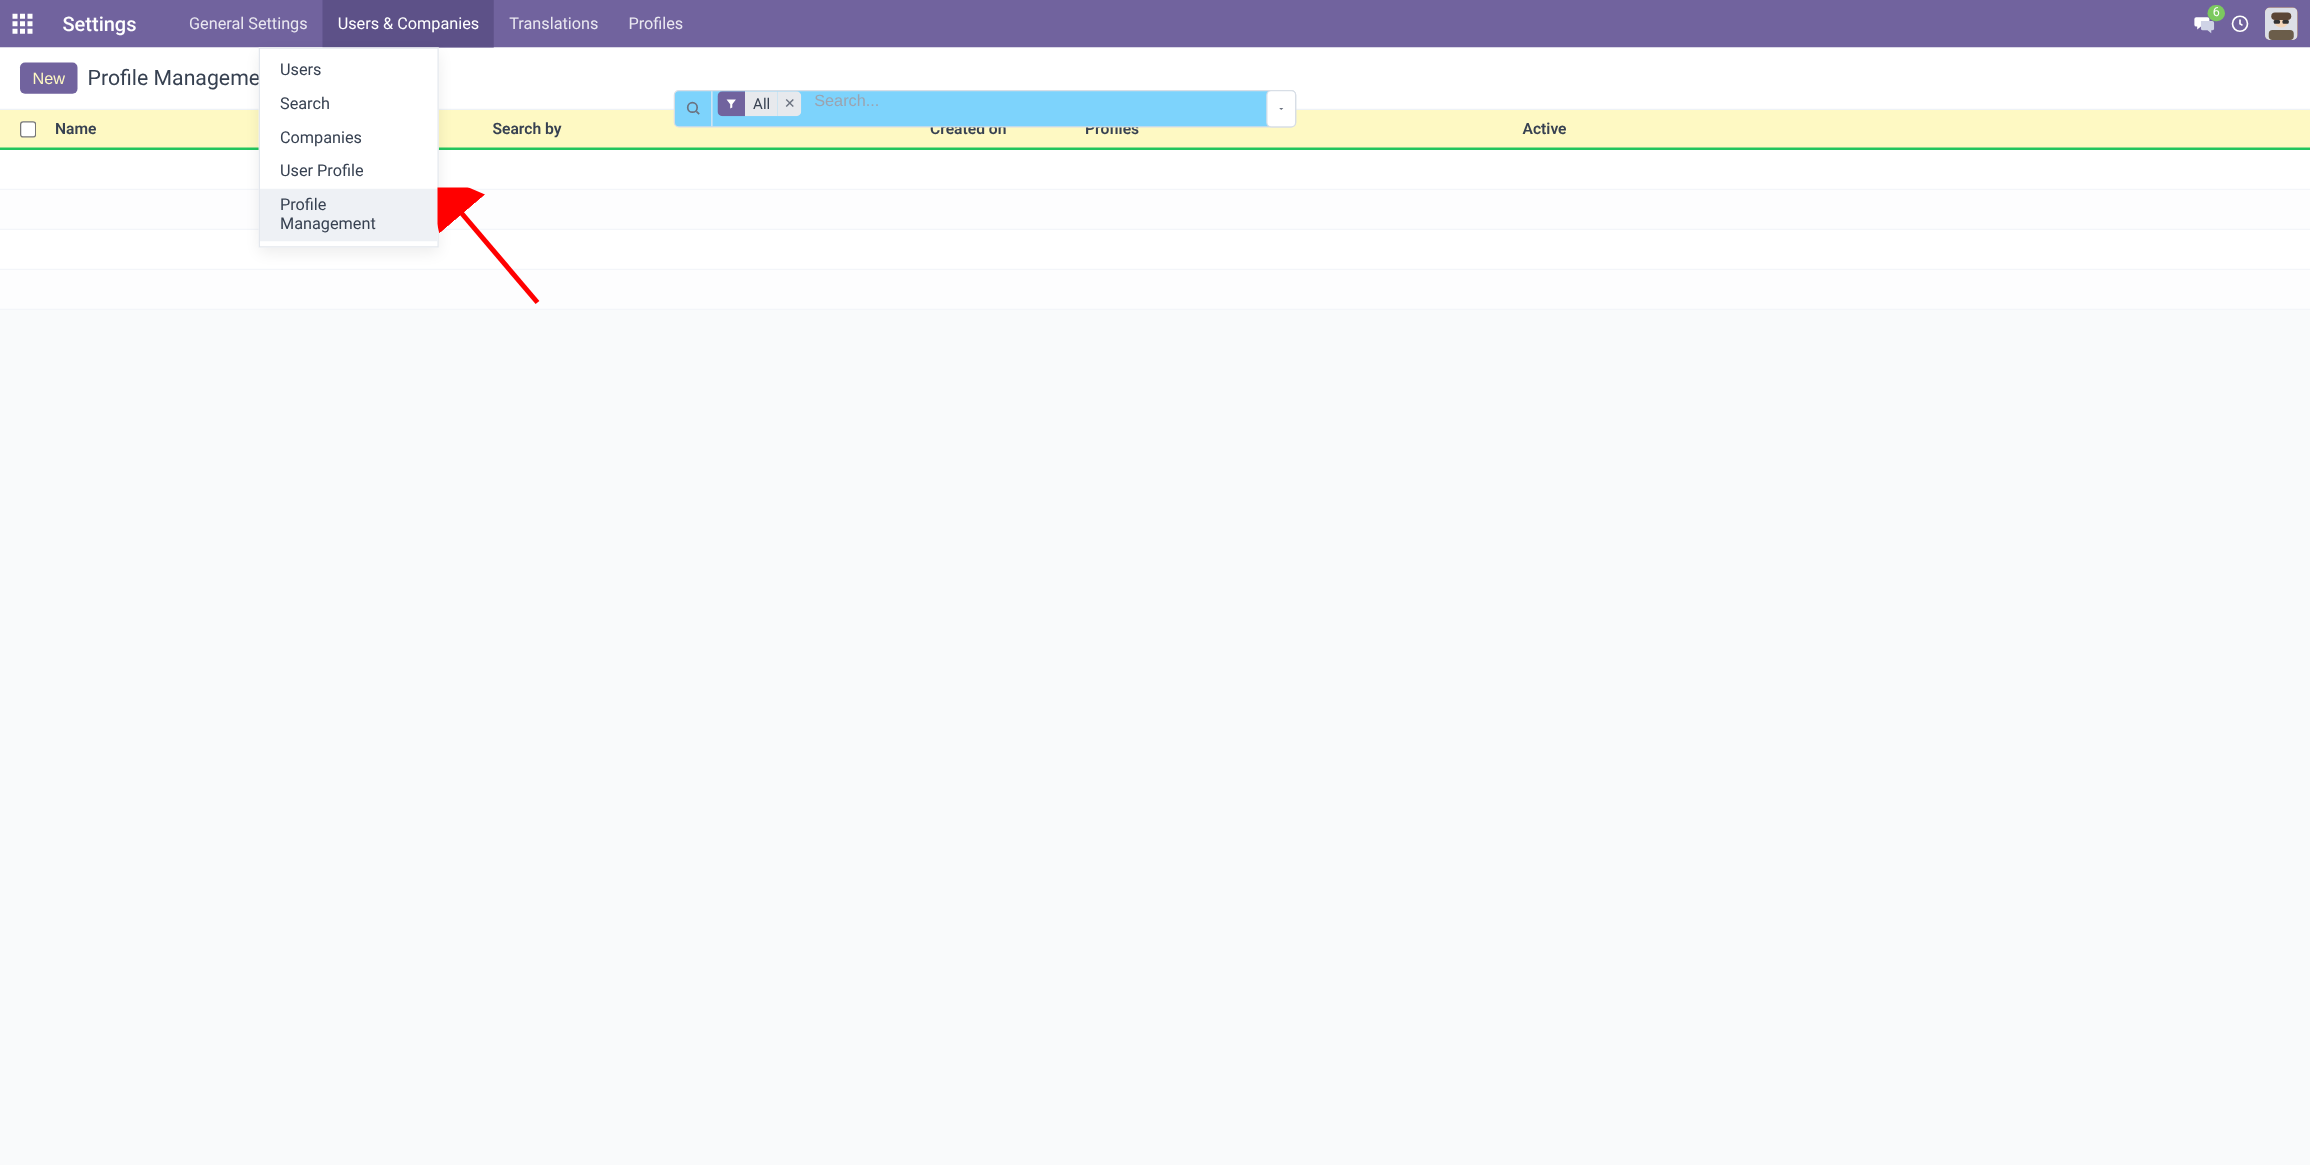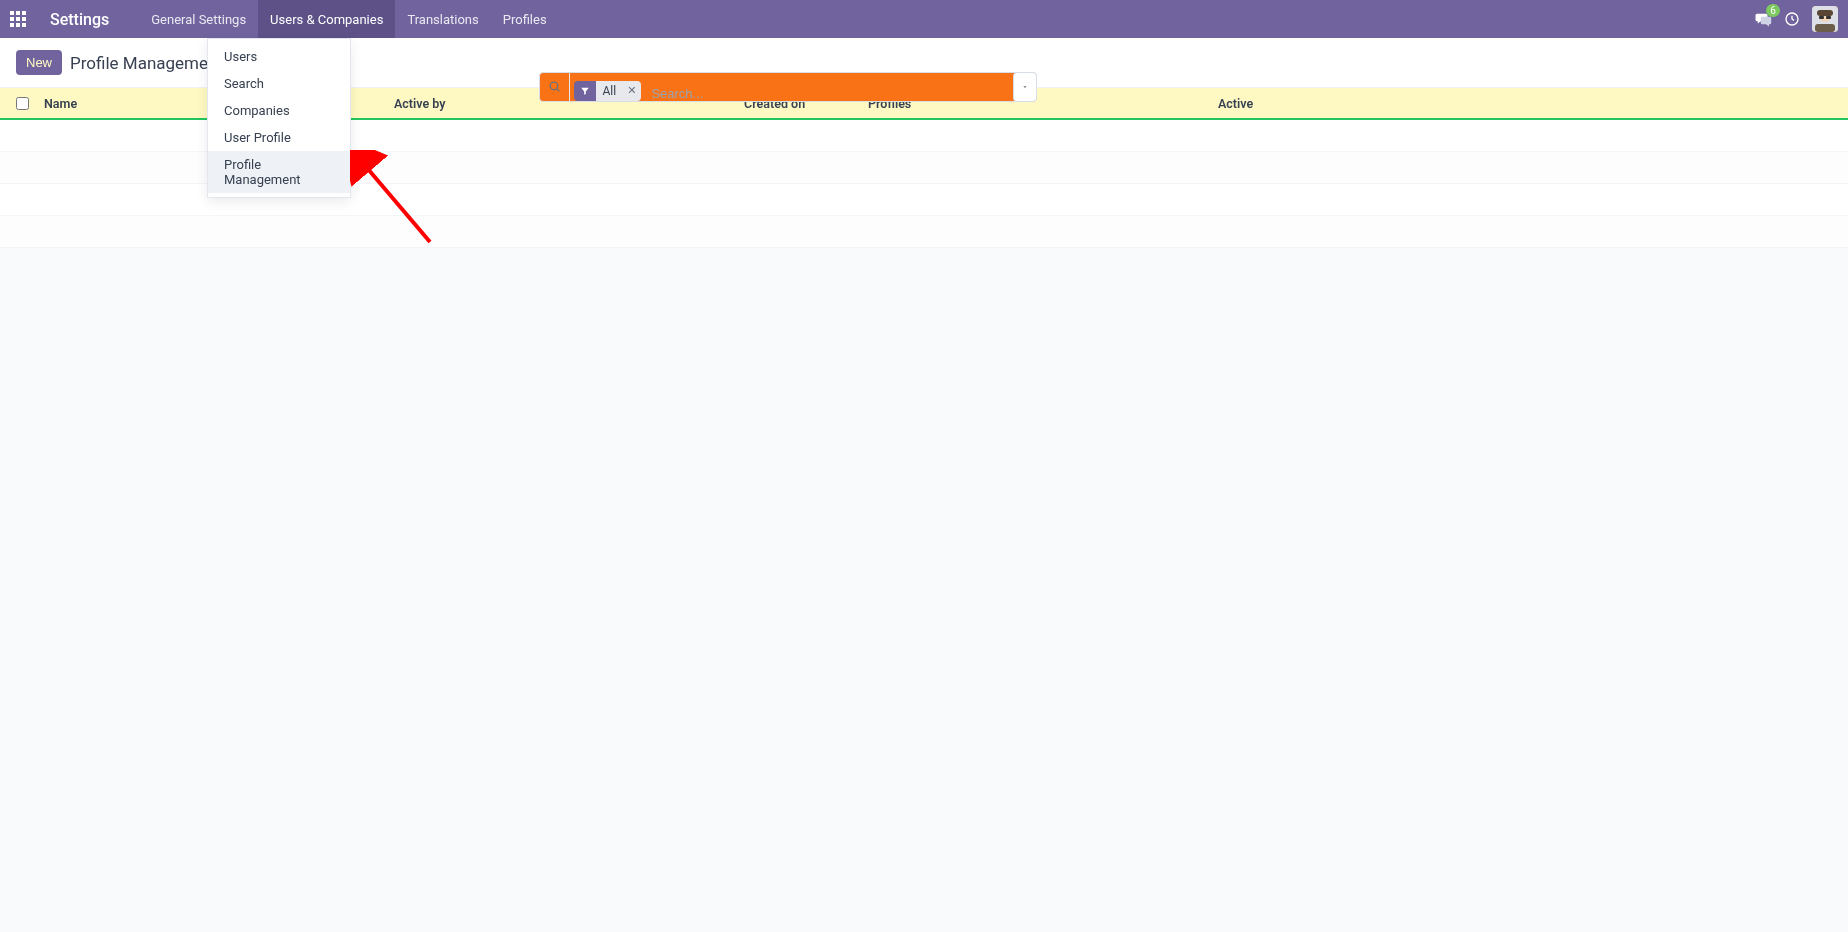--- a/index.html
+++ b/index.html
@@ -84,11 +84,11 @@
 }
 .searchbox {
   margin-left: auto; margin-right: auto;
-  display: flex; align-items: flex-end;
+  display: flex; align-items: flex-start;
   border: 1px solid #d8dee6; border-radius: 4px;
   height: 30px; width: 498px;
   position: relative;
-  background: #f97316;
+  background: #7dd3fc;
   margin-top: 48px;
 }
 .search-icon-btn {

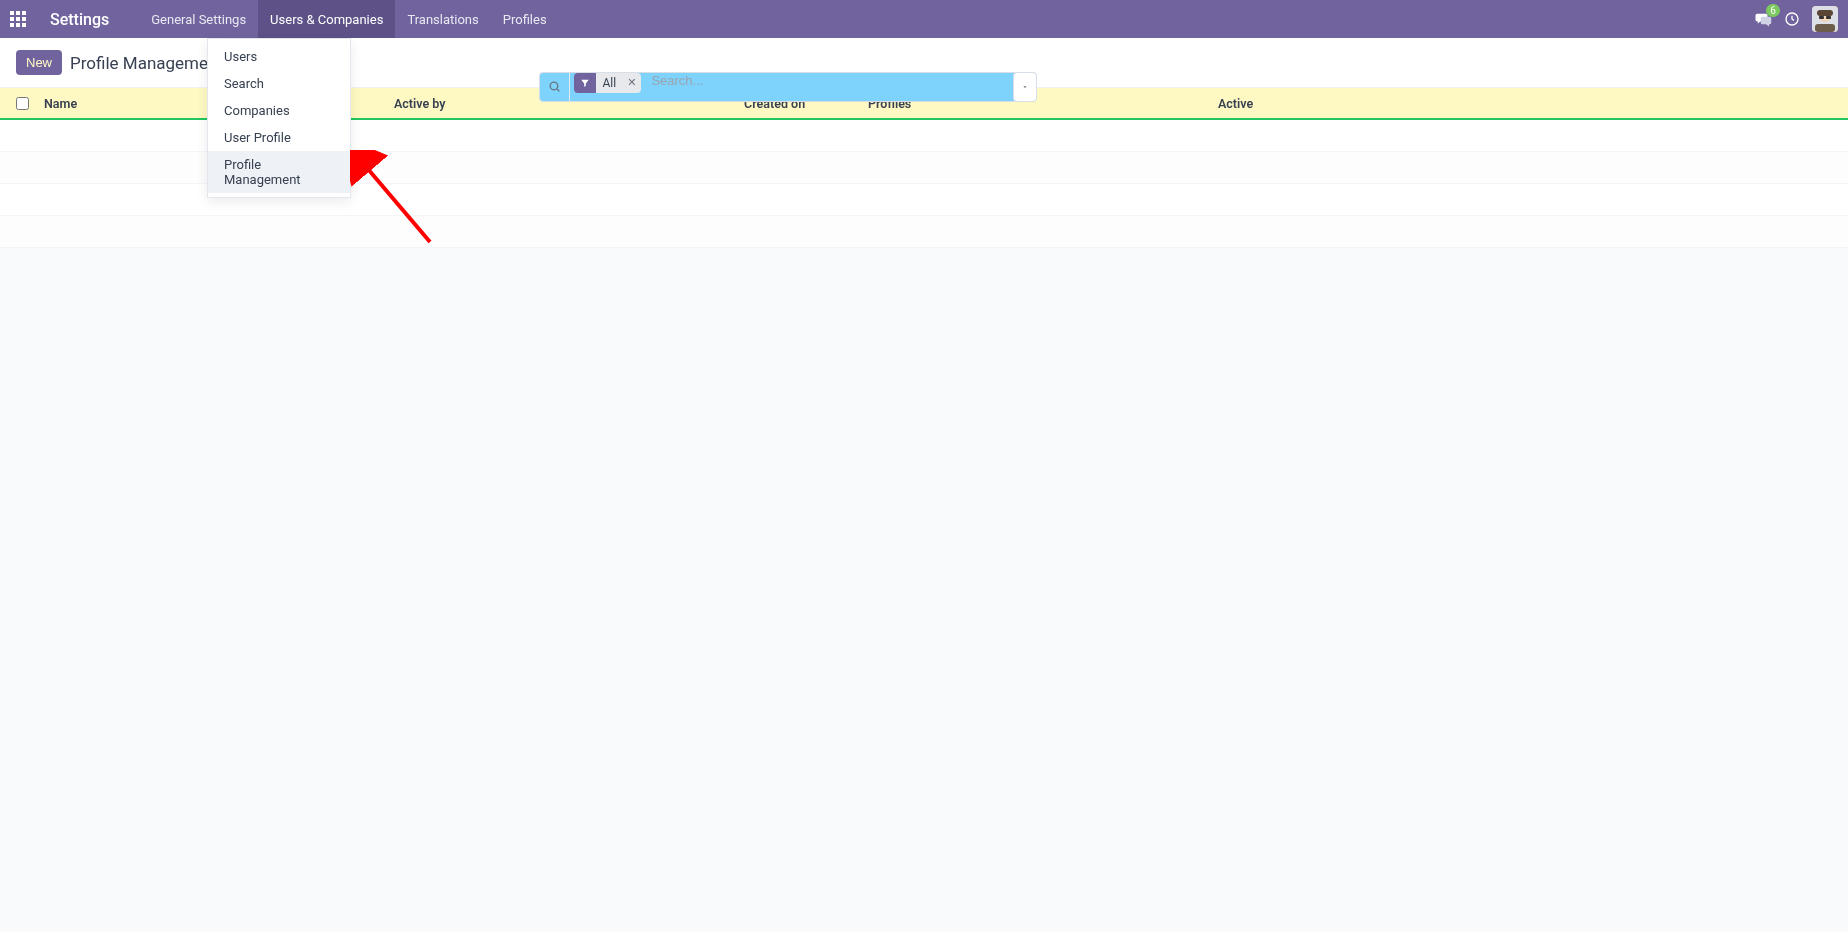--- a/index.html
+++ b/index.html
@@ -261,7 +261,7 @@
       <input type="checkbox" style="">
     </div>
   <div class="th-name">Name</div>
-  <div class="th-createdby">Active by</div>
+  <div class="th-createdby">Search by</div>
   <div class="th-createdon">Created on</div>
   <div class="th-profiles">Profiles</div>
   <div class="th-active">Active</div>

